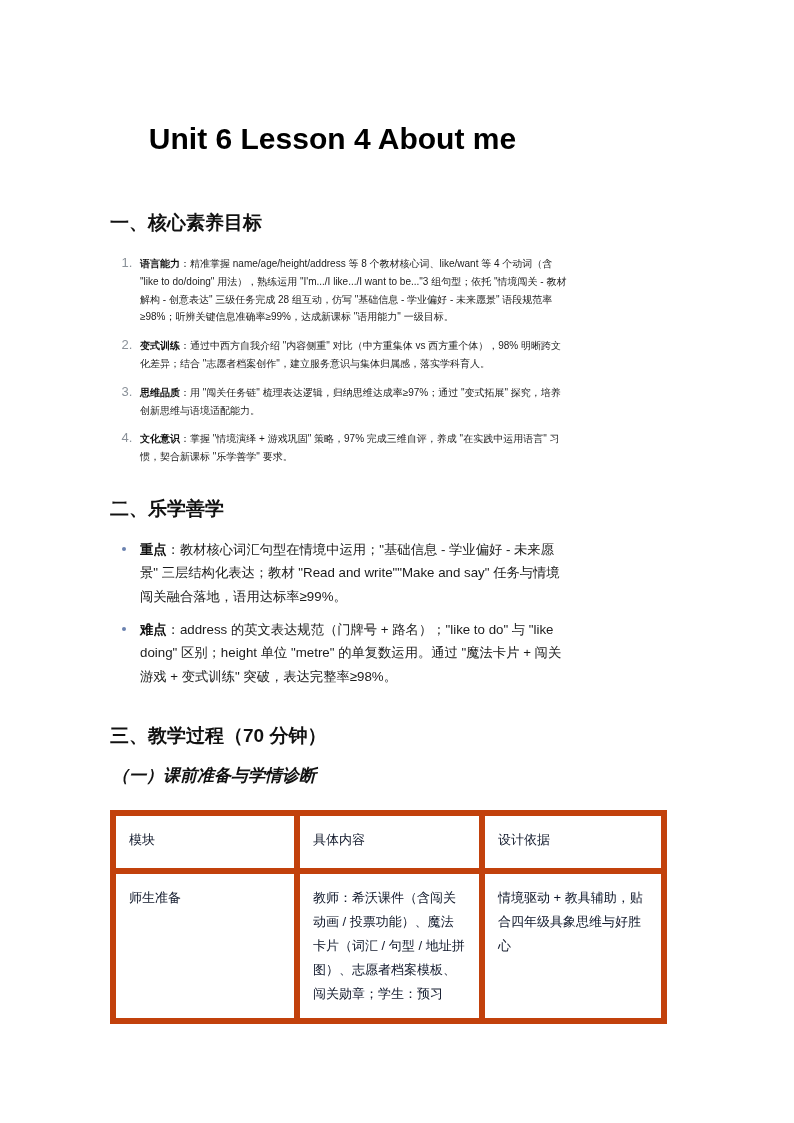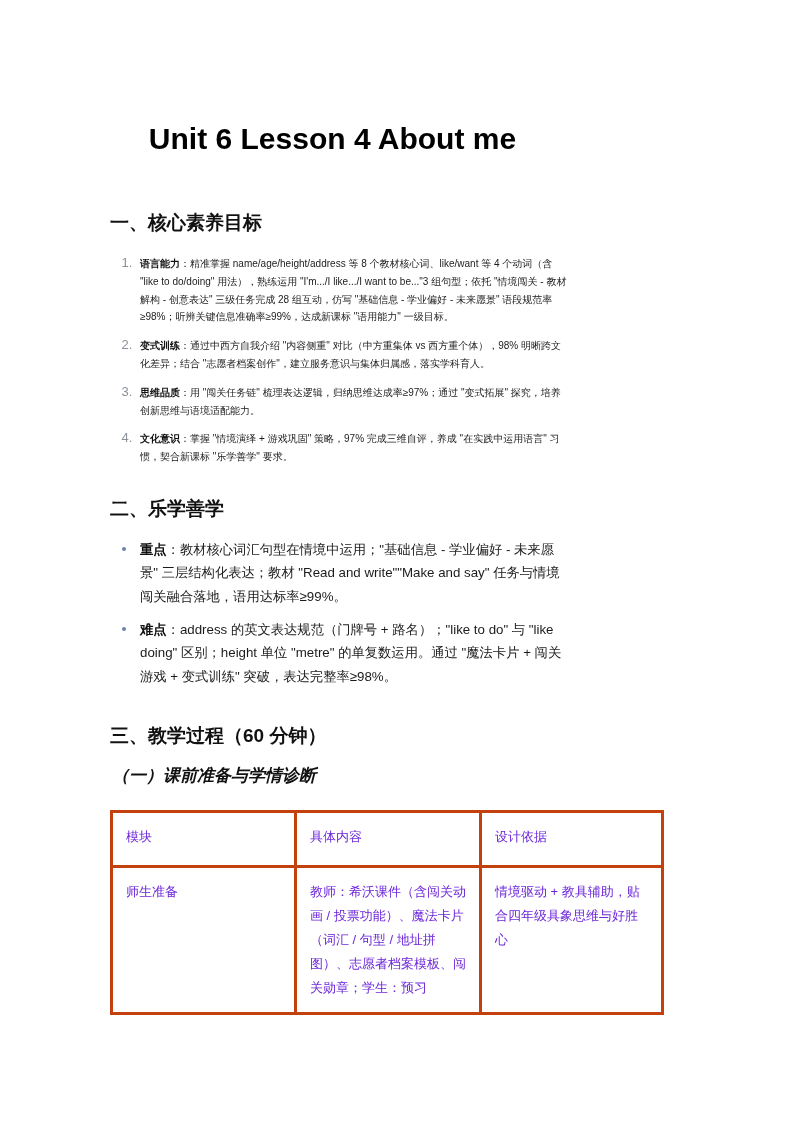--- a/index.html
+++ b/index.html
@@ -157,7 +157,7 @@
   </div>
 
   <div class="section-block">
-    <h2 class="section-heading">三、教学过程（60 分钟）</h2>
+    <h2 class="section-heading">三、教学过程（70 分钟）</h2>
     <h3 class="sub-heading">（一）课前准备与学情诊断</h3>
 
     <table class="prep-table">

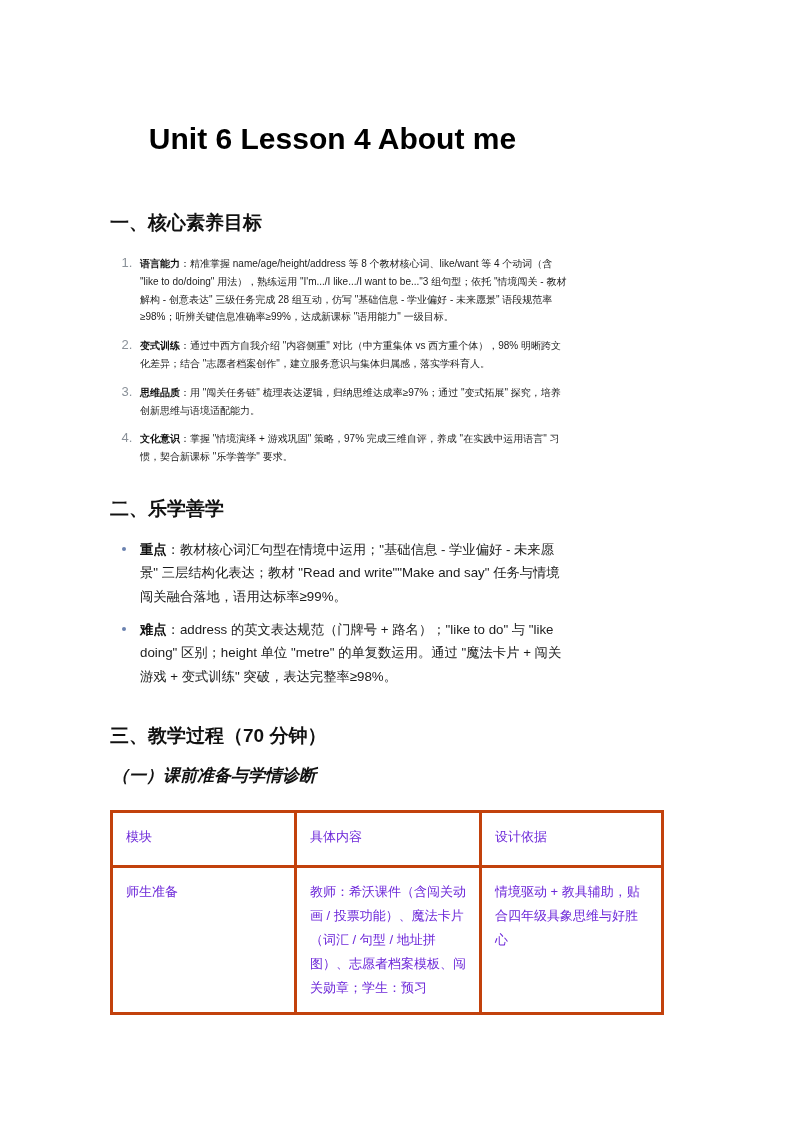--- a/index.html
+++ b/index.html
@@ -106,12 +106,12 @@
   }
   table.prep-table th,
   table.prep-table td {
-    border: 3px solid #c2410c;
+    border: 6px solid #c2410c;
     vertical-align: top;
     text-align: left;
     font-size: 13px;
     line-height: 1.85;
-    color: #6d28d9;
+    color: #0f172a;
     font-weight: normal;
     padding: 12px 13px 12px 13px;
   }

